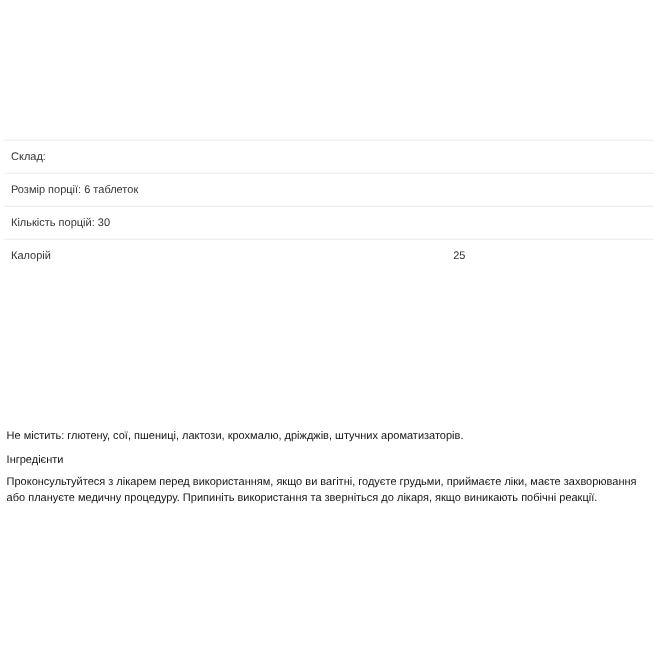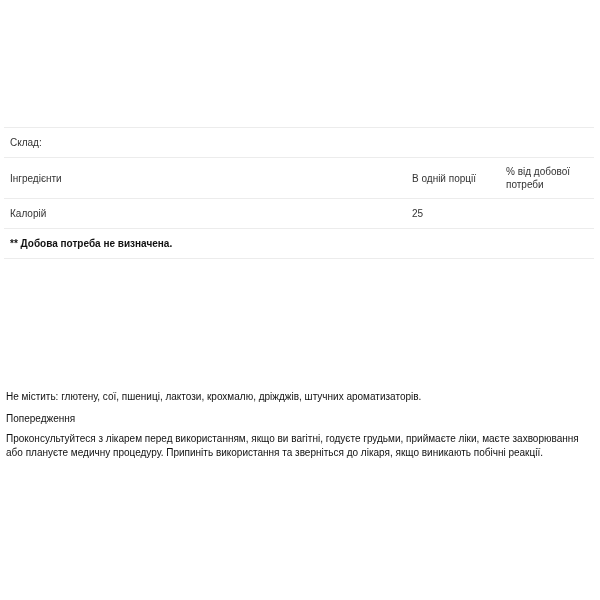--- a/index.html
+++ b/index.html
@@ -61,6 +61,9 @@
     <tr class="row-30">
       <td colspan="3">Склад:</td>
     </tr>
+    <tr class="row-30">
+      <td colspan="3">Розмір порції: 6 таблеток</td>
+    </tr>
     <tr class="row-header">
       <td class="col-name">Інгредієнти</td>
       <td class="col-amount">В одній порції</td>

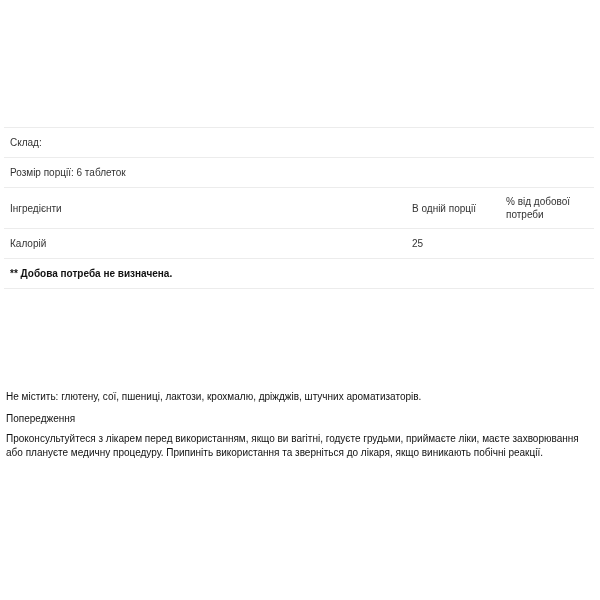--- a/index.html
+++ b/index.html
@@ -64,6 +64,9 @@
     <tr class="row-30">
       <td colspan="3">Розмір порції: 6 таблеток</td>
     </tr>
+    <tr class="row-30">
+      <td colspan="3">Кількість порцій: 30</td>
+    </tr>
     <tr class="row-header">
       <td class="col-name">Інгредієнти</td>
       <td class="col-amount">В одній порції</td>

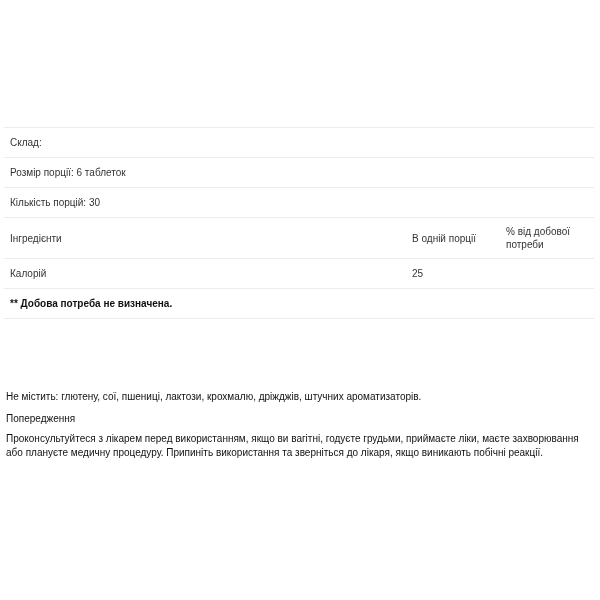--- a/index.html
+++ b/index.html
@@ -67,11 +67,6 @@
     <tr class="row-30">
       <td colspan="3">Кількість порцій: 30</td>
     </tr>
-    <tr class="row-header">
-      <td class="col-name">Інгредієнти</td>
-      <td class="col-amount">В одній порції</td>
-      <td class="col-dv">% від добової потреби</td>
-    </tr>
     <tr class="row-30">
       <td class="col-name">Калорій</td>
       <td class="col-amount">25</td>

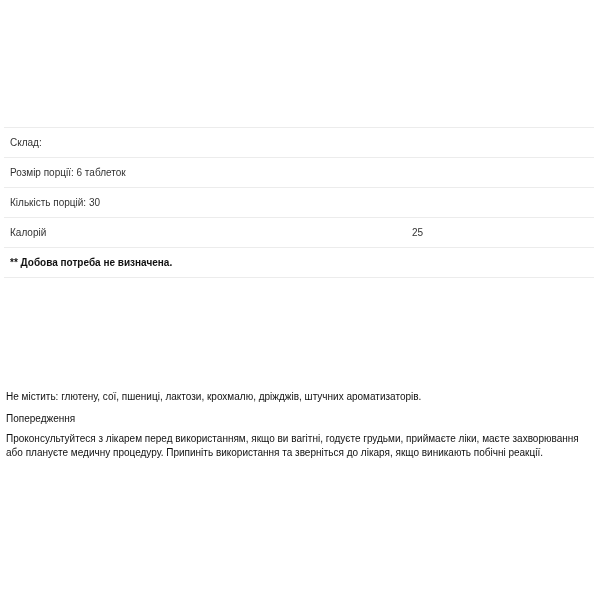--- a/index.html
+++ b/index.html
@@ -72,9 +72,6 @@
       <td class="col-amount">25</td>
       <td class="col-dv"></td>
     </tr>
-    <tr class="row-30 last">
-      <td colspan="3" class="note">** Добова потреба не визначена.</td>
-    </tr>
   </tbody>
 </table>
 

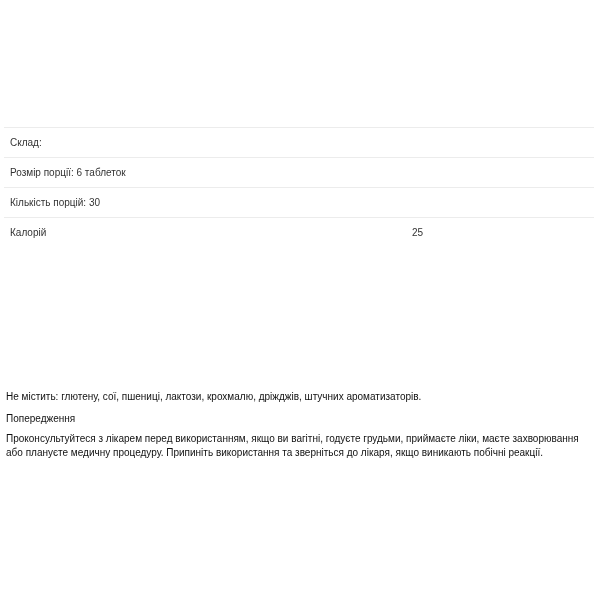--- a/index.html
+++ b/index.html
@@ -76,7 +76,7 @@
 </table>
 
 <p class="para" id="free-from">Не містить: глютену, сої, пшениці, лактози, крохмалю, дріжджів, штучних ароматизаторів.</p>
-<p class="para" id="warning-title">Попередження</p>
+<p class="para" id="warning-title">Інгредієнти</p>
 <p class="para" id="warning-text">Проконсультуйтеся з лікарем перед використанням, якщо ви вагітні, годуєте грудьми, приймаєте ліки, маєте захворювання або плануєте медичну процедуру. Припиніть використання та зверніться до лікаря, якщо виникають побічні реакції.</p>
 
 </body></html>

